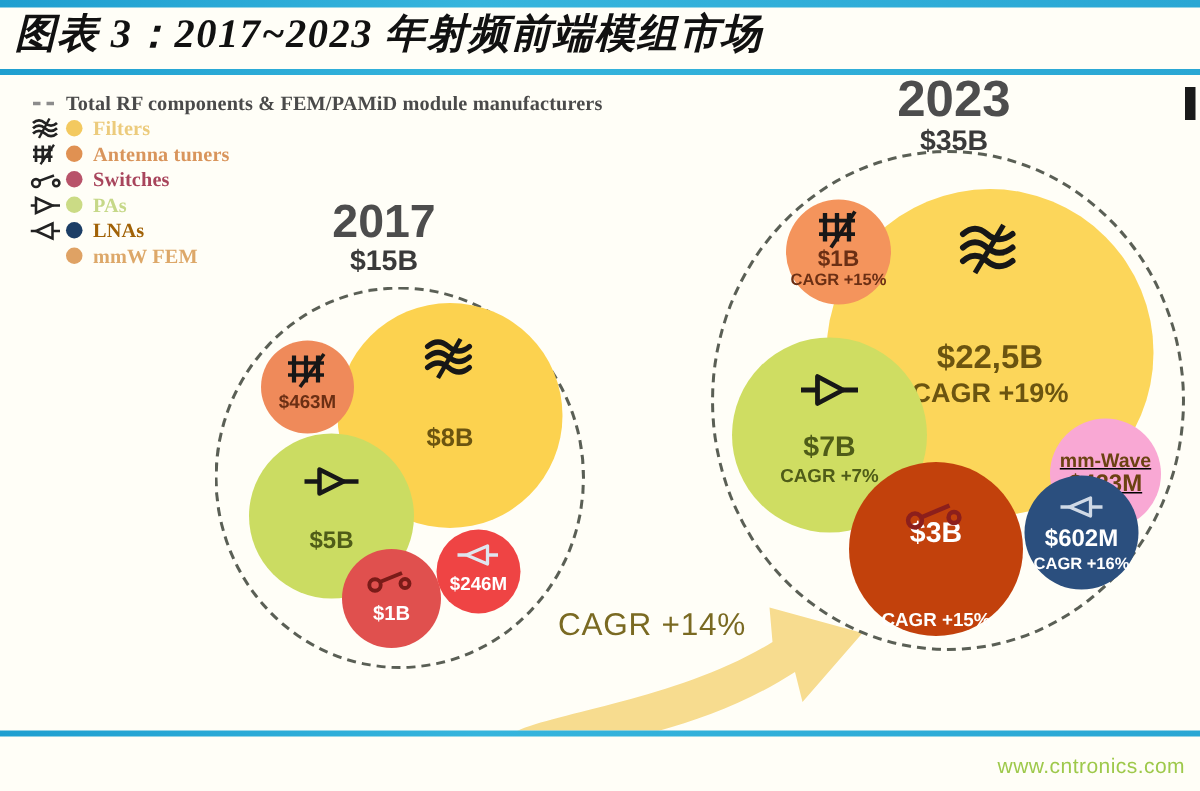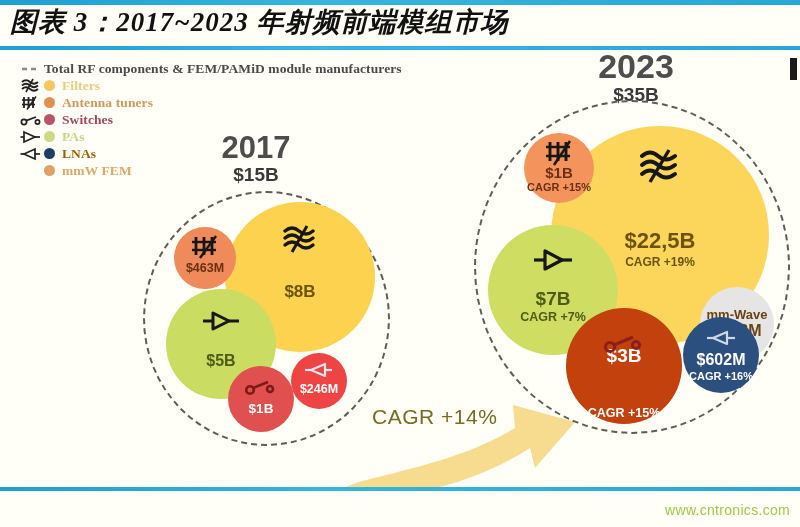--- a/index.html
+++ b/index.html
@@ -258,7 +258,7 @@
         </svg>
       </span>
       <span class="amt" style="font-size:22px;color:#6b5410;margin-top:28px">$22,5B</span>
-      <span class="cagr" style="font-size:12px;color:#6b5410;margin-top:4px">CAGR +19%</span>
+      <span class="cagr" style="font-size:18px;color:#6b5410;margin-top:4px">CAGR +19%</span>
     </div>
 
     <div class="bub" style="left:488px;top:175px;width:130px;height:130px;background:#cfdd62;">

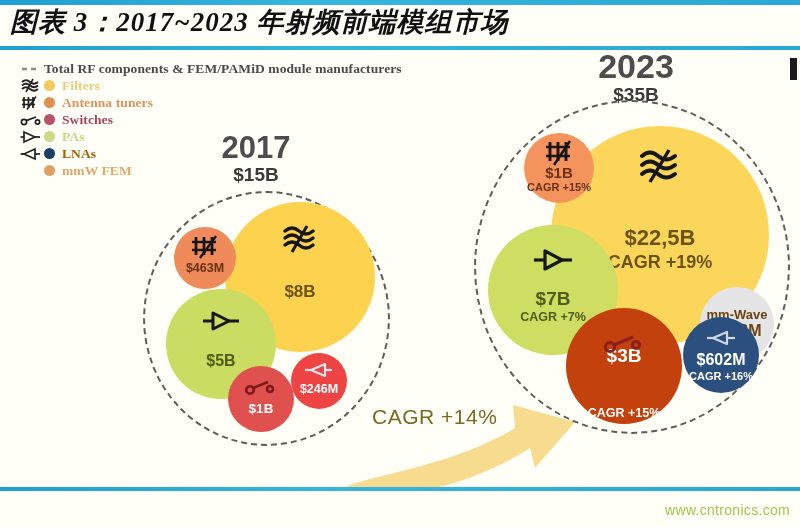--- a/index.html
+++ b/index.html
@@ -300,7 +300,7 @@
       <span class="cagr" style="font-size:12.5px;color:#fff;margin-top:2px">CAGR +15%</span>
     </div>
 
-    <div class="bub" style="left:700px;top:237px;width:74px;height:74px;background:#e5e5e5;">
+    <div class="bub" style="left:700px;top:229px;width:74px;height:74px;background:#f9a8d4;text-decoration:underline;">
       <span class="amt" style="font-size:13px;color:#6b4212;white-space:nowrap">mm-Wave</span>
       <span class="amt" style="font-size:16px;color:#6b4212;margin-top:2px">$423M</span>
     </div>

